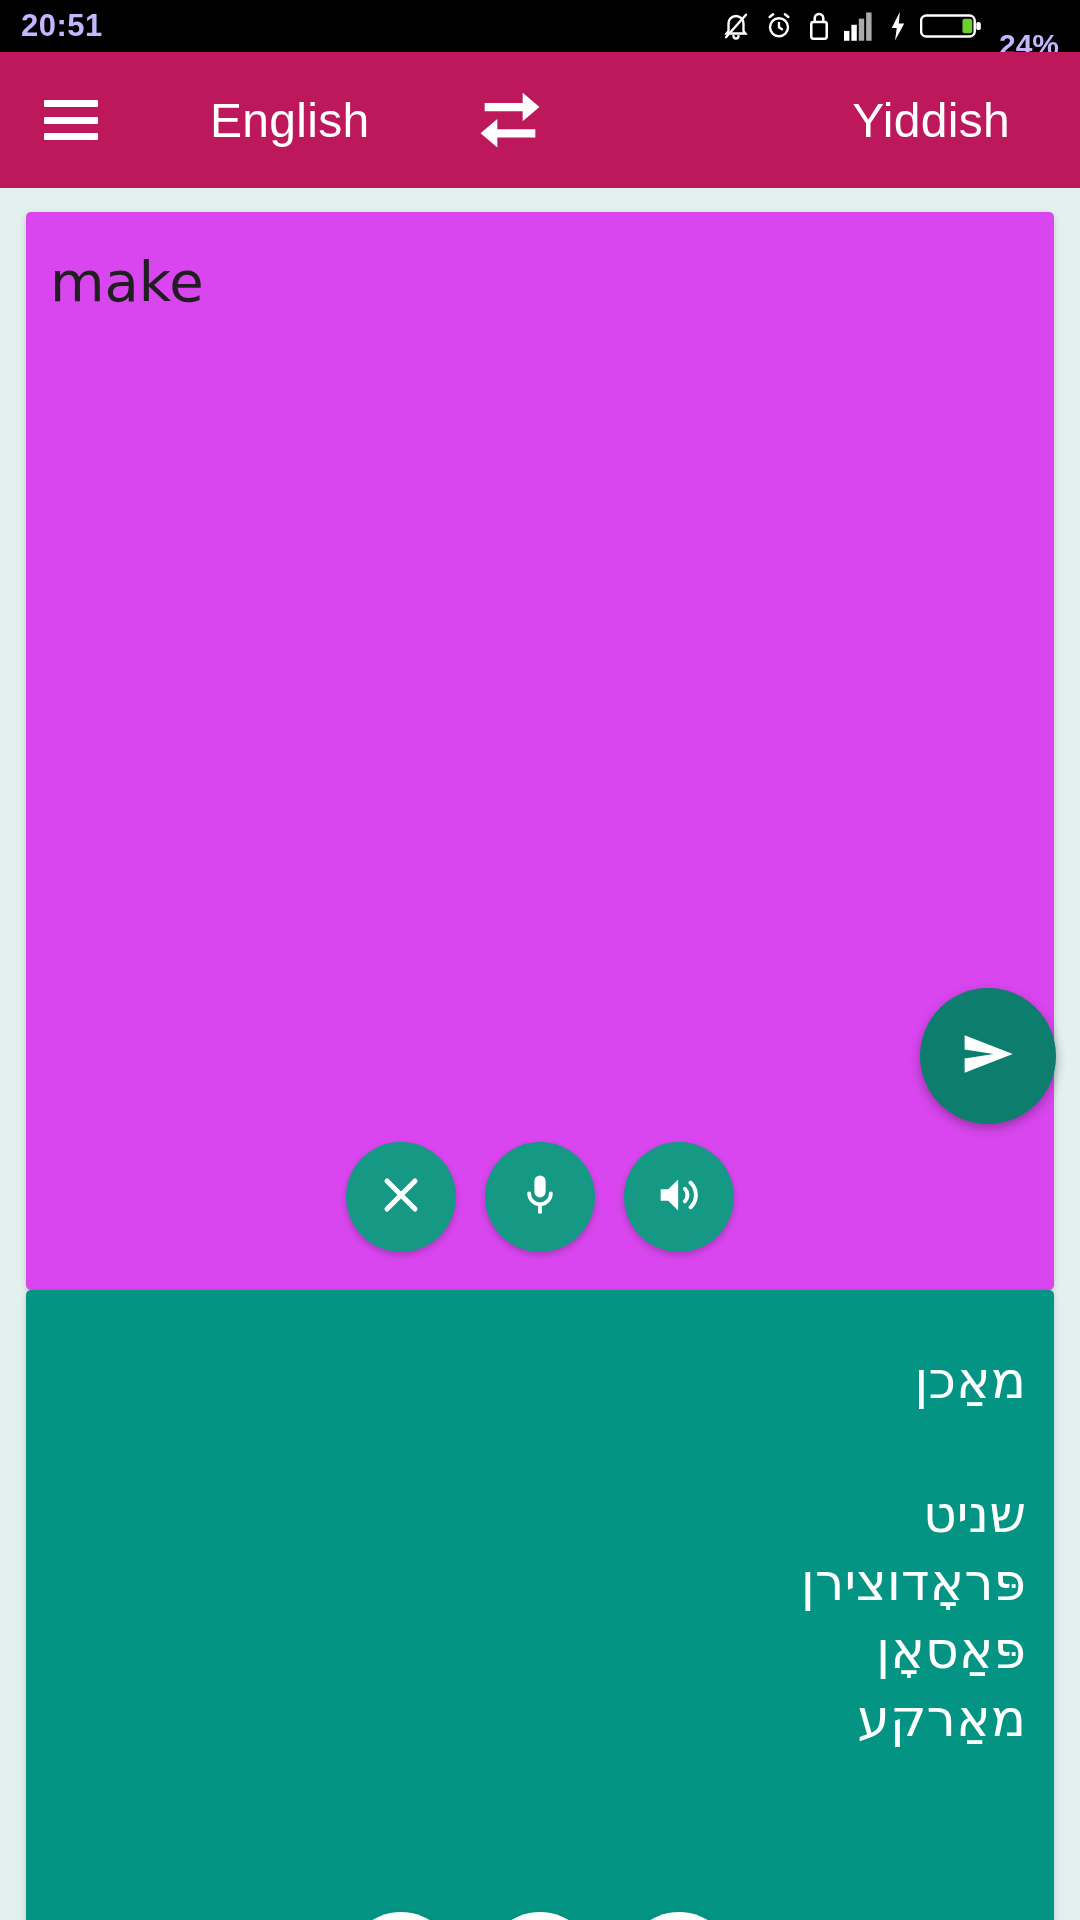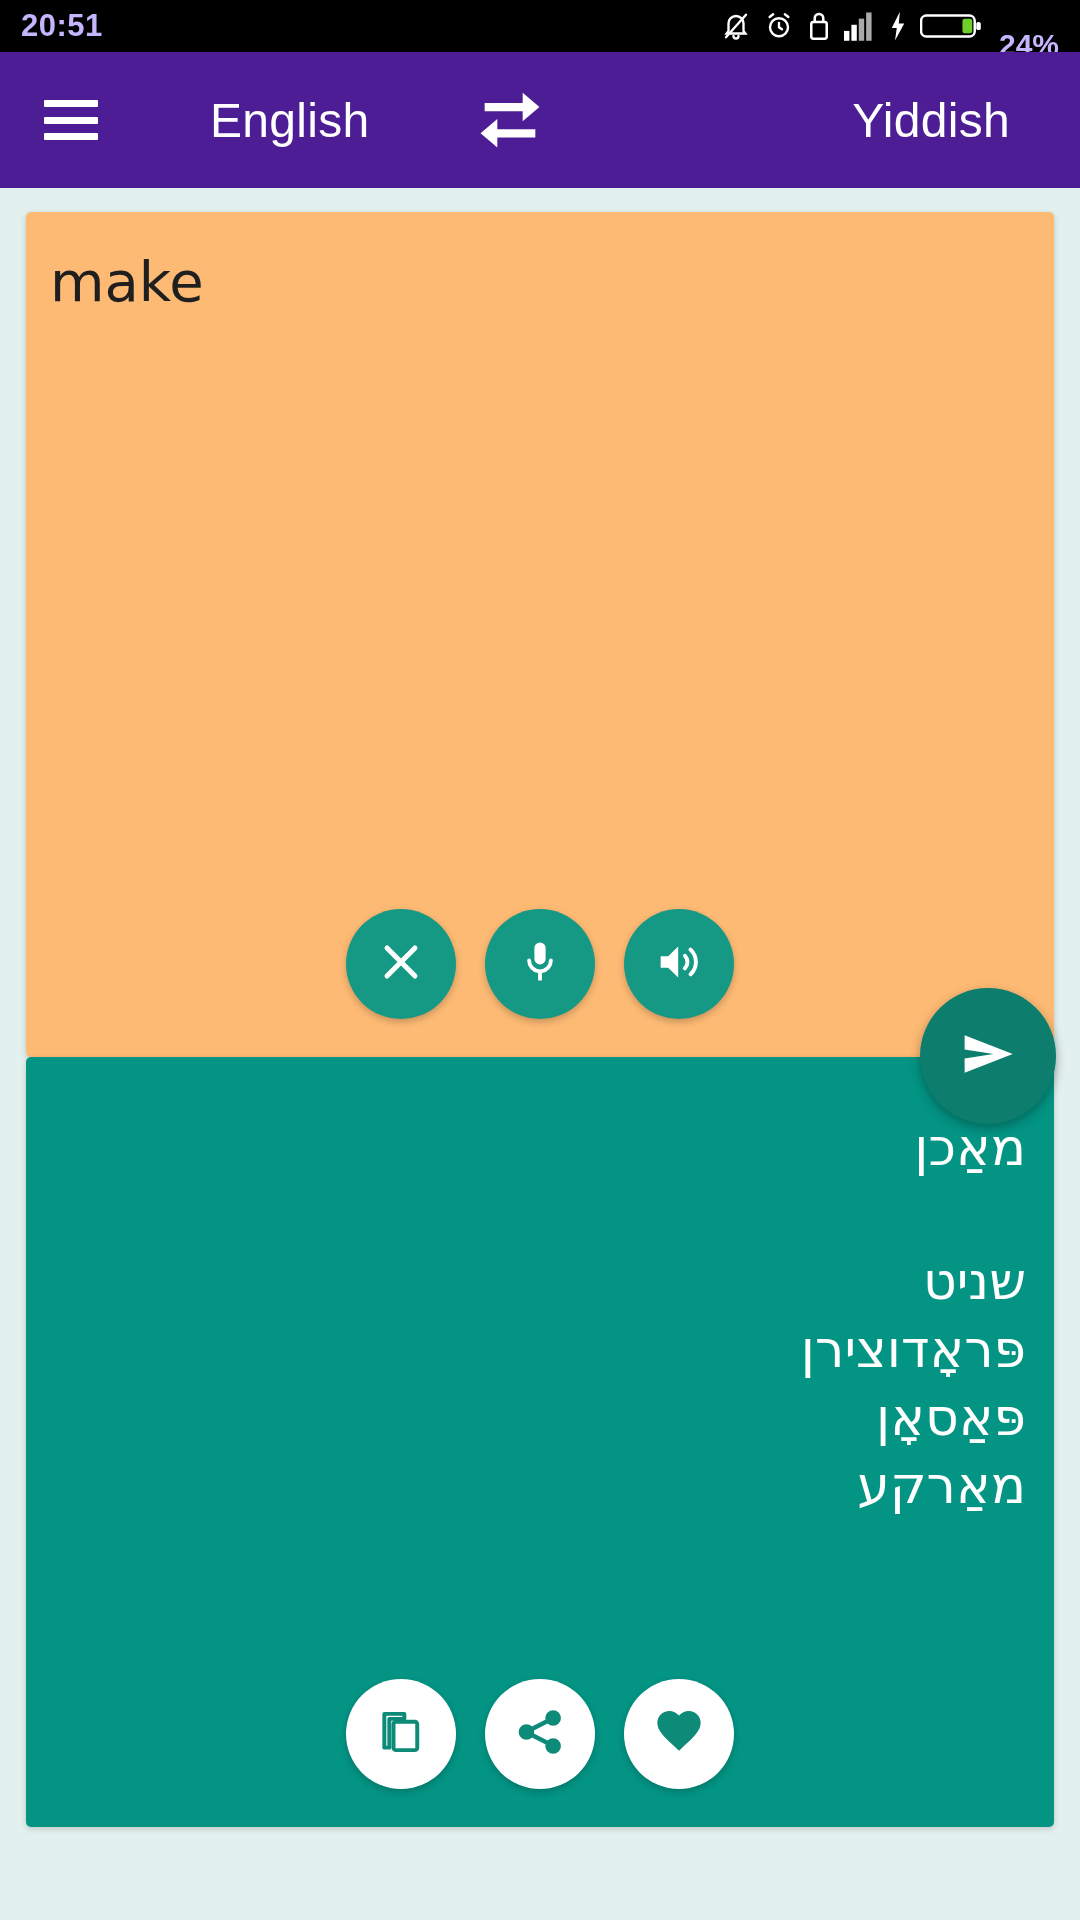--- a/index.html
+++ b/index.html
@@ -35,7 +35,7 @@
   
   .appbar {
     height: 136px; width: 100%;
-    background: #4c1d95;
+    background: #be185d;
     display: flex; align-items: center;
     position: relative;
   }

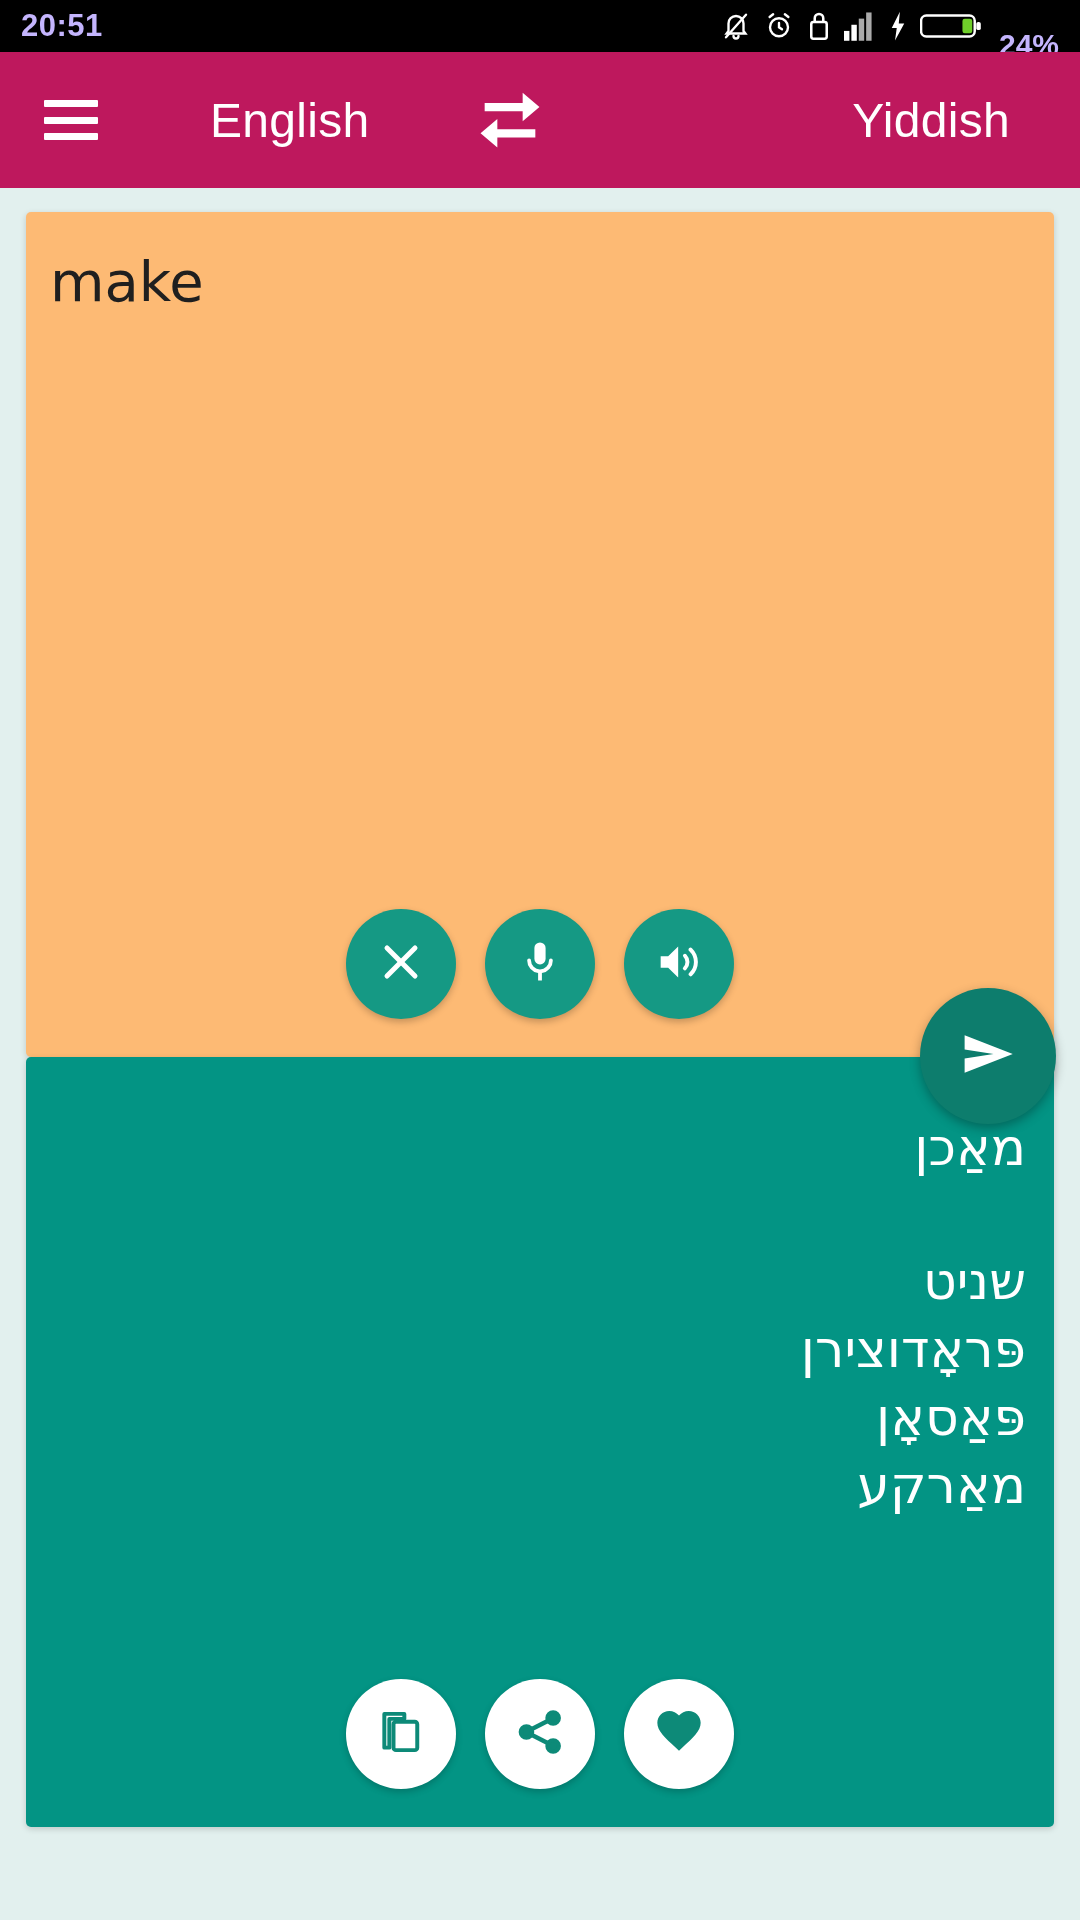--- a/index.html
+++ b/index.html
@@ -78,9 +78,9 @@
   
   .input-card {
     position: relative;
-    background: #fdba74;
+    background: #d946ef;
     border-radius: 5px;
-    height: 845px;
+    height: 1078px;
     box-shadow: 0 2px 6px rgba(0,0,0,.16);
     overflow: hidden;
   }

